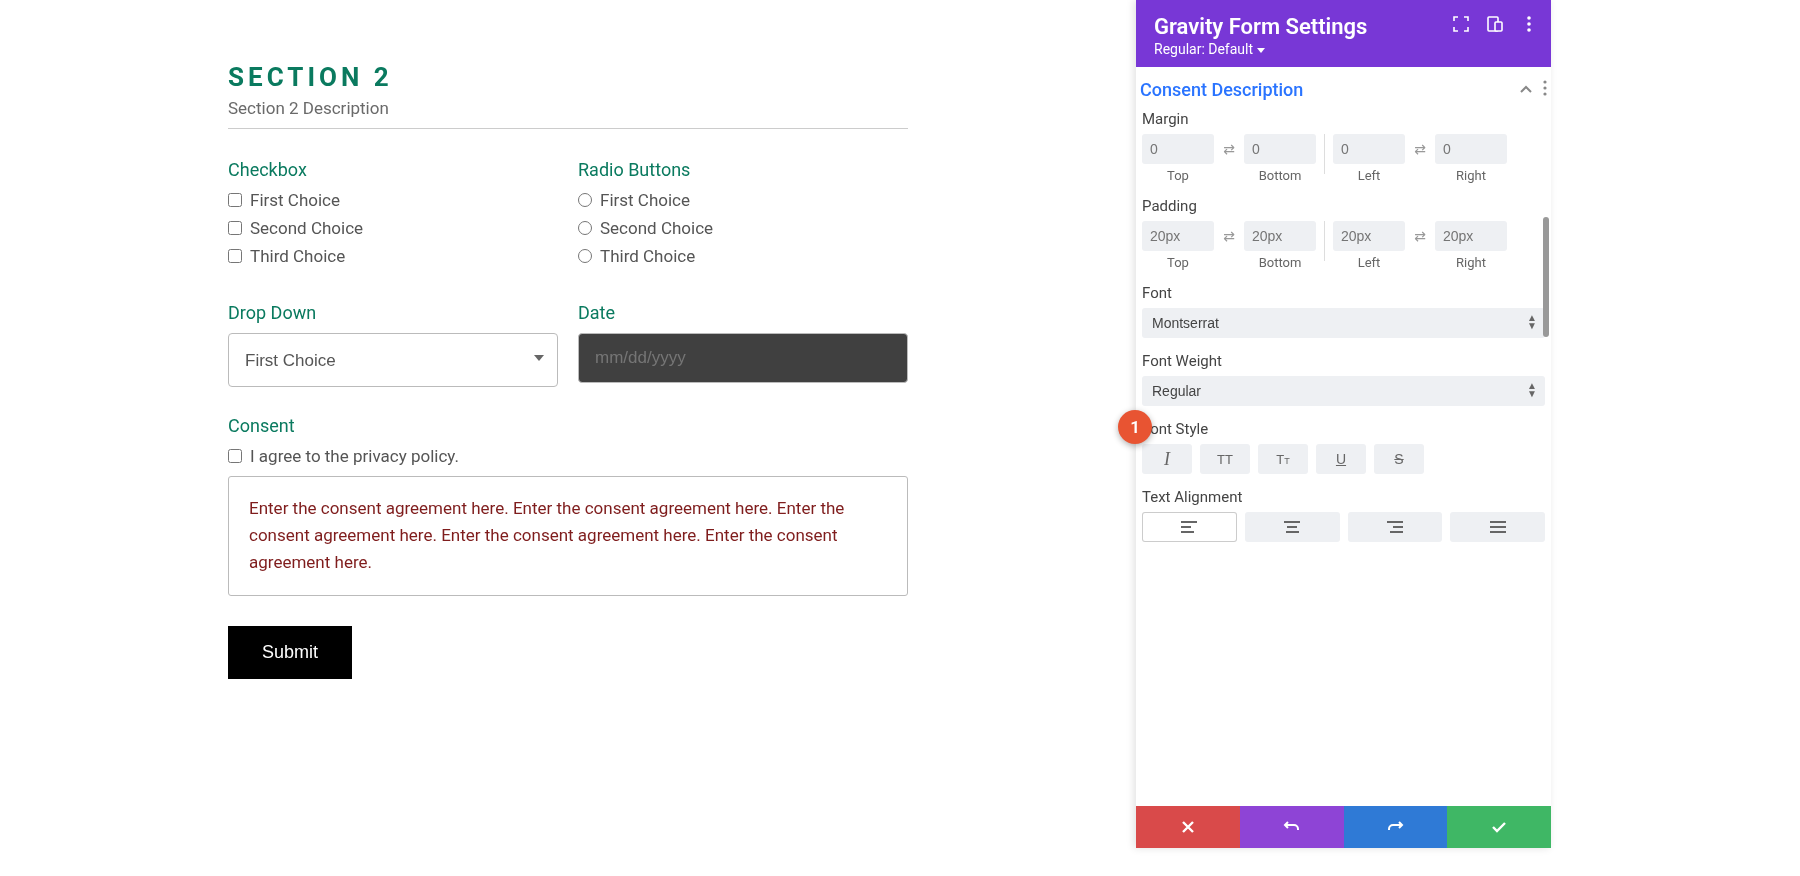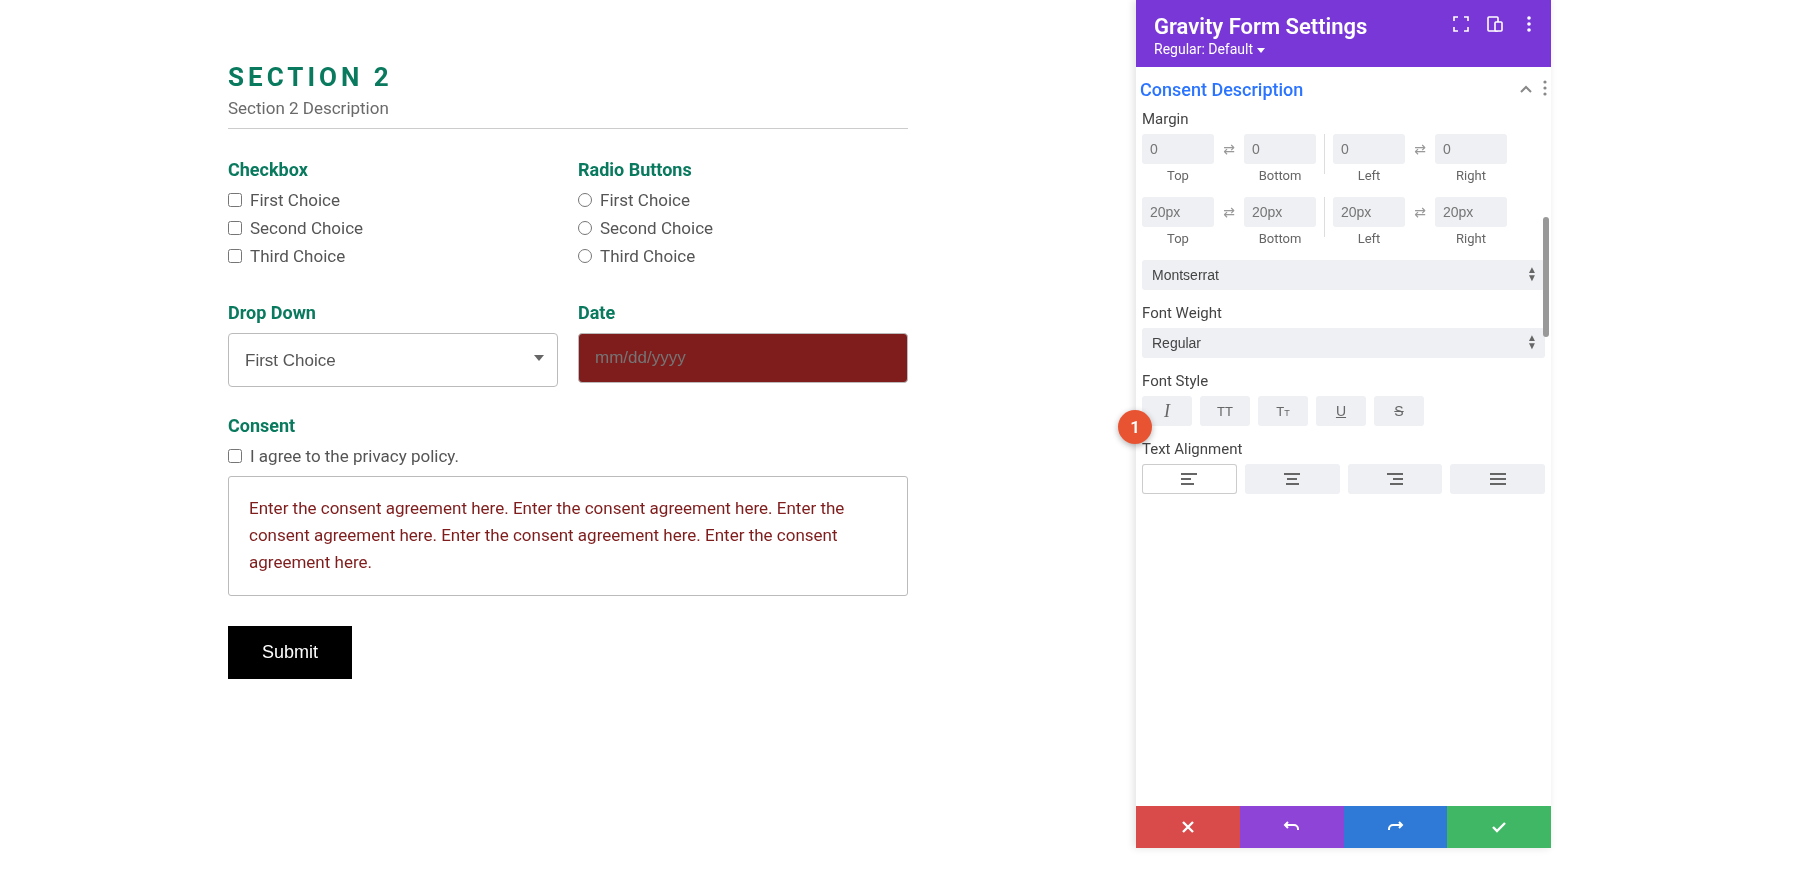--- a/index.html
+++ b/index.html
@@ -12,7 +12,7 @@
 
 .form-row { display: flex; gap: 20px; margin-bottom: 28px; }
 .form-col { flex: 1; }
-.field-label { color: #0a7a5f; font-size: 18px; font-weight: 700; margin-bottom: 10px; }
+.field-label { color: #0a7a5f; font-size: 18px; font-weight: 400; margin-bottom: 10px; }
 .choice-item { display: flex; align-items: center; gap: 8px; margin-bottom: 8px; font-size: 17px; color: #555; }
 .choice-item input[type="checkbox"], .choice-item input[type="radio"] { width: 14px; height: 14px; }
 

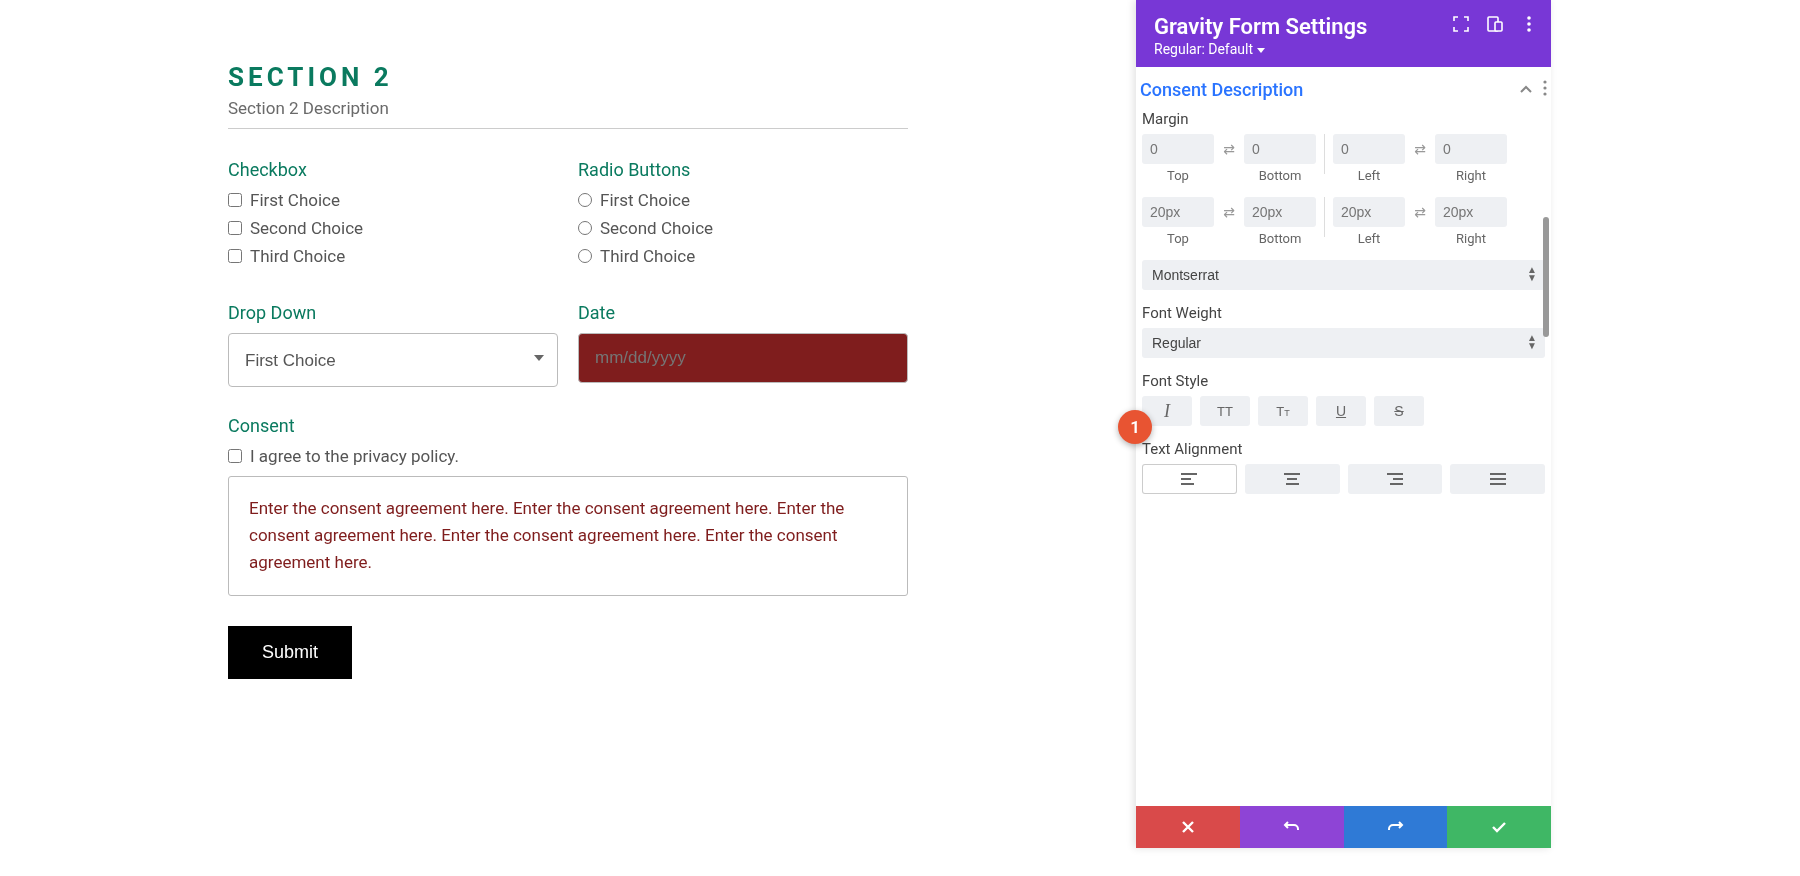--- a/index.html
+++ b/index.html
@@ -199,6 +199,7 @@
     </div>
 
     <div class="field-group">
+      <div class="fg-label">Padding</div>
       <div class="spacing-row">
         <div class="sp-box"><input class="sp-input" placeholder="20px" style=""><div class="sp-label">Top</div></div>
         <span class="link-ic">⇄</span>

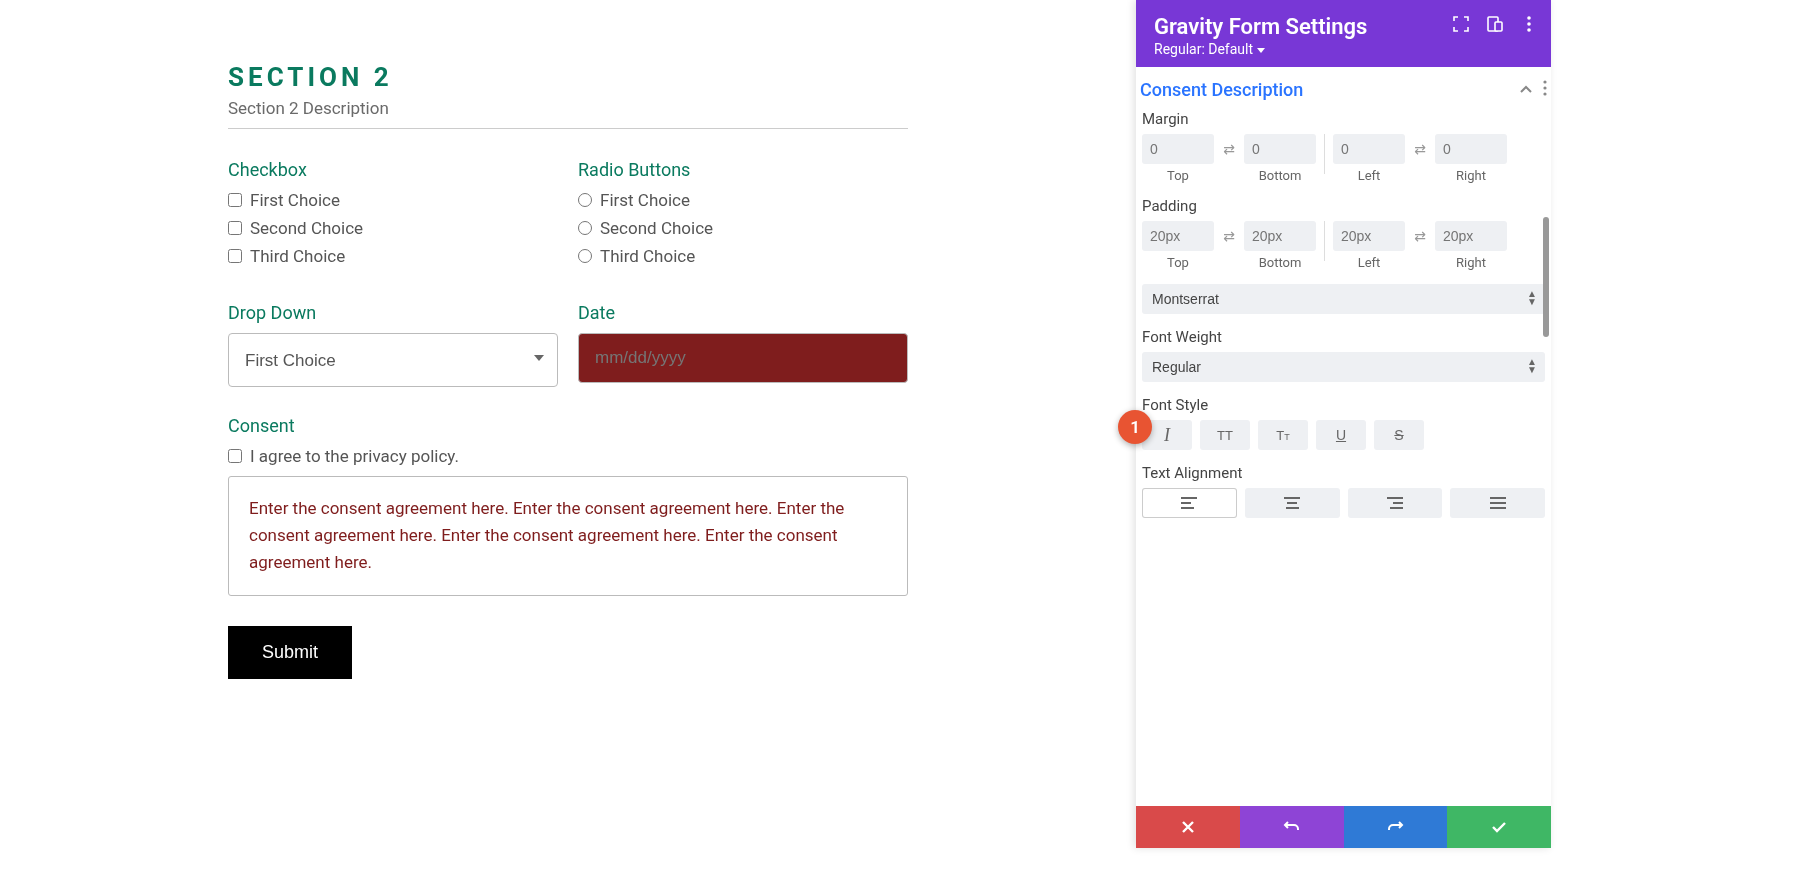--- a/index.html
+++ b/index.html
@@ -212,6 +212,7 @@
     </div>
 
     <div class="field-group">
+      <div class="fg-label">Font</div>
       <div class="select-field-wrap">
         <select class="select-field"><option>Montserrat</option></select>
         <span class="select-updown">▲<br>▼</span>

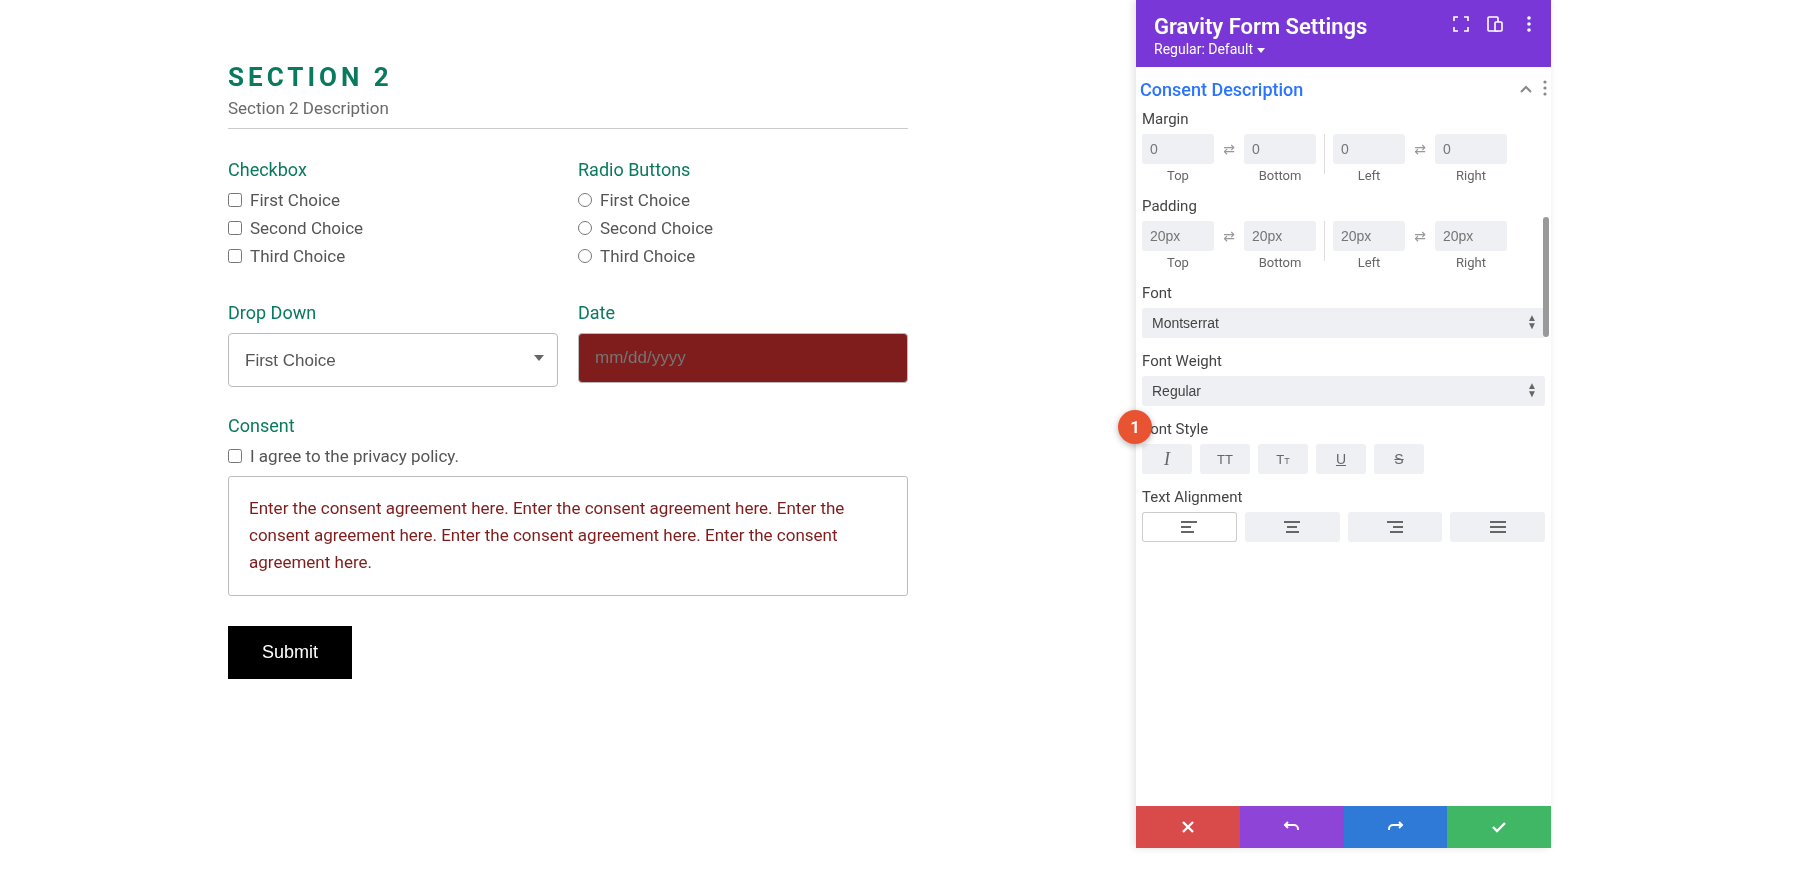--- a/index.html
+++ b/index.html
@@ -19,7 +19,7 @@
 .select-wrap { position: relative; }
 .select-input { width: 100%; height: 54px; border: 1px solid #bbb; border-radius: 4px; padding: 0 16px; font-size: 17px; color: #555; background: #fff; appearance: none; }
 .select-caret { position: absolute; right: 14px; top: 22px; pointer-events: none; border-left: 5px solid transparent; border-right: 5px solid transparent; border-top: 6px solid #666; }
-.date-input { width: 100%; max-width: 440px; height: 50px; border: 1px solid #bbb; border-radius: 4px; padding: 0 16px; font-size: 17px; color: #999; background: #7f1d1d; }
+.date-input { width: 100%; max-width: 440px; height: 50px; border: 1px solid #bbb; border-radius: 4px; padding: 0 16px; font-size: 17px; color: #999; background: #404040; }
 
 .consent-box { border: 1px solid #bbb; border-radius: 3px; padding: 18px 20px; font-size: 17px; color: #7f1d1d; line-height: 1.6; margin-top: 10px; }
 .submit-btn { background: #000; color: #fff; font-size: 18px; padding: 16px 34px; border: none; cursor: pointer; margin-top: 30px; }

